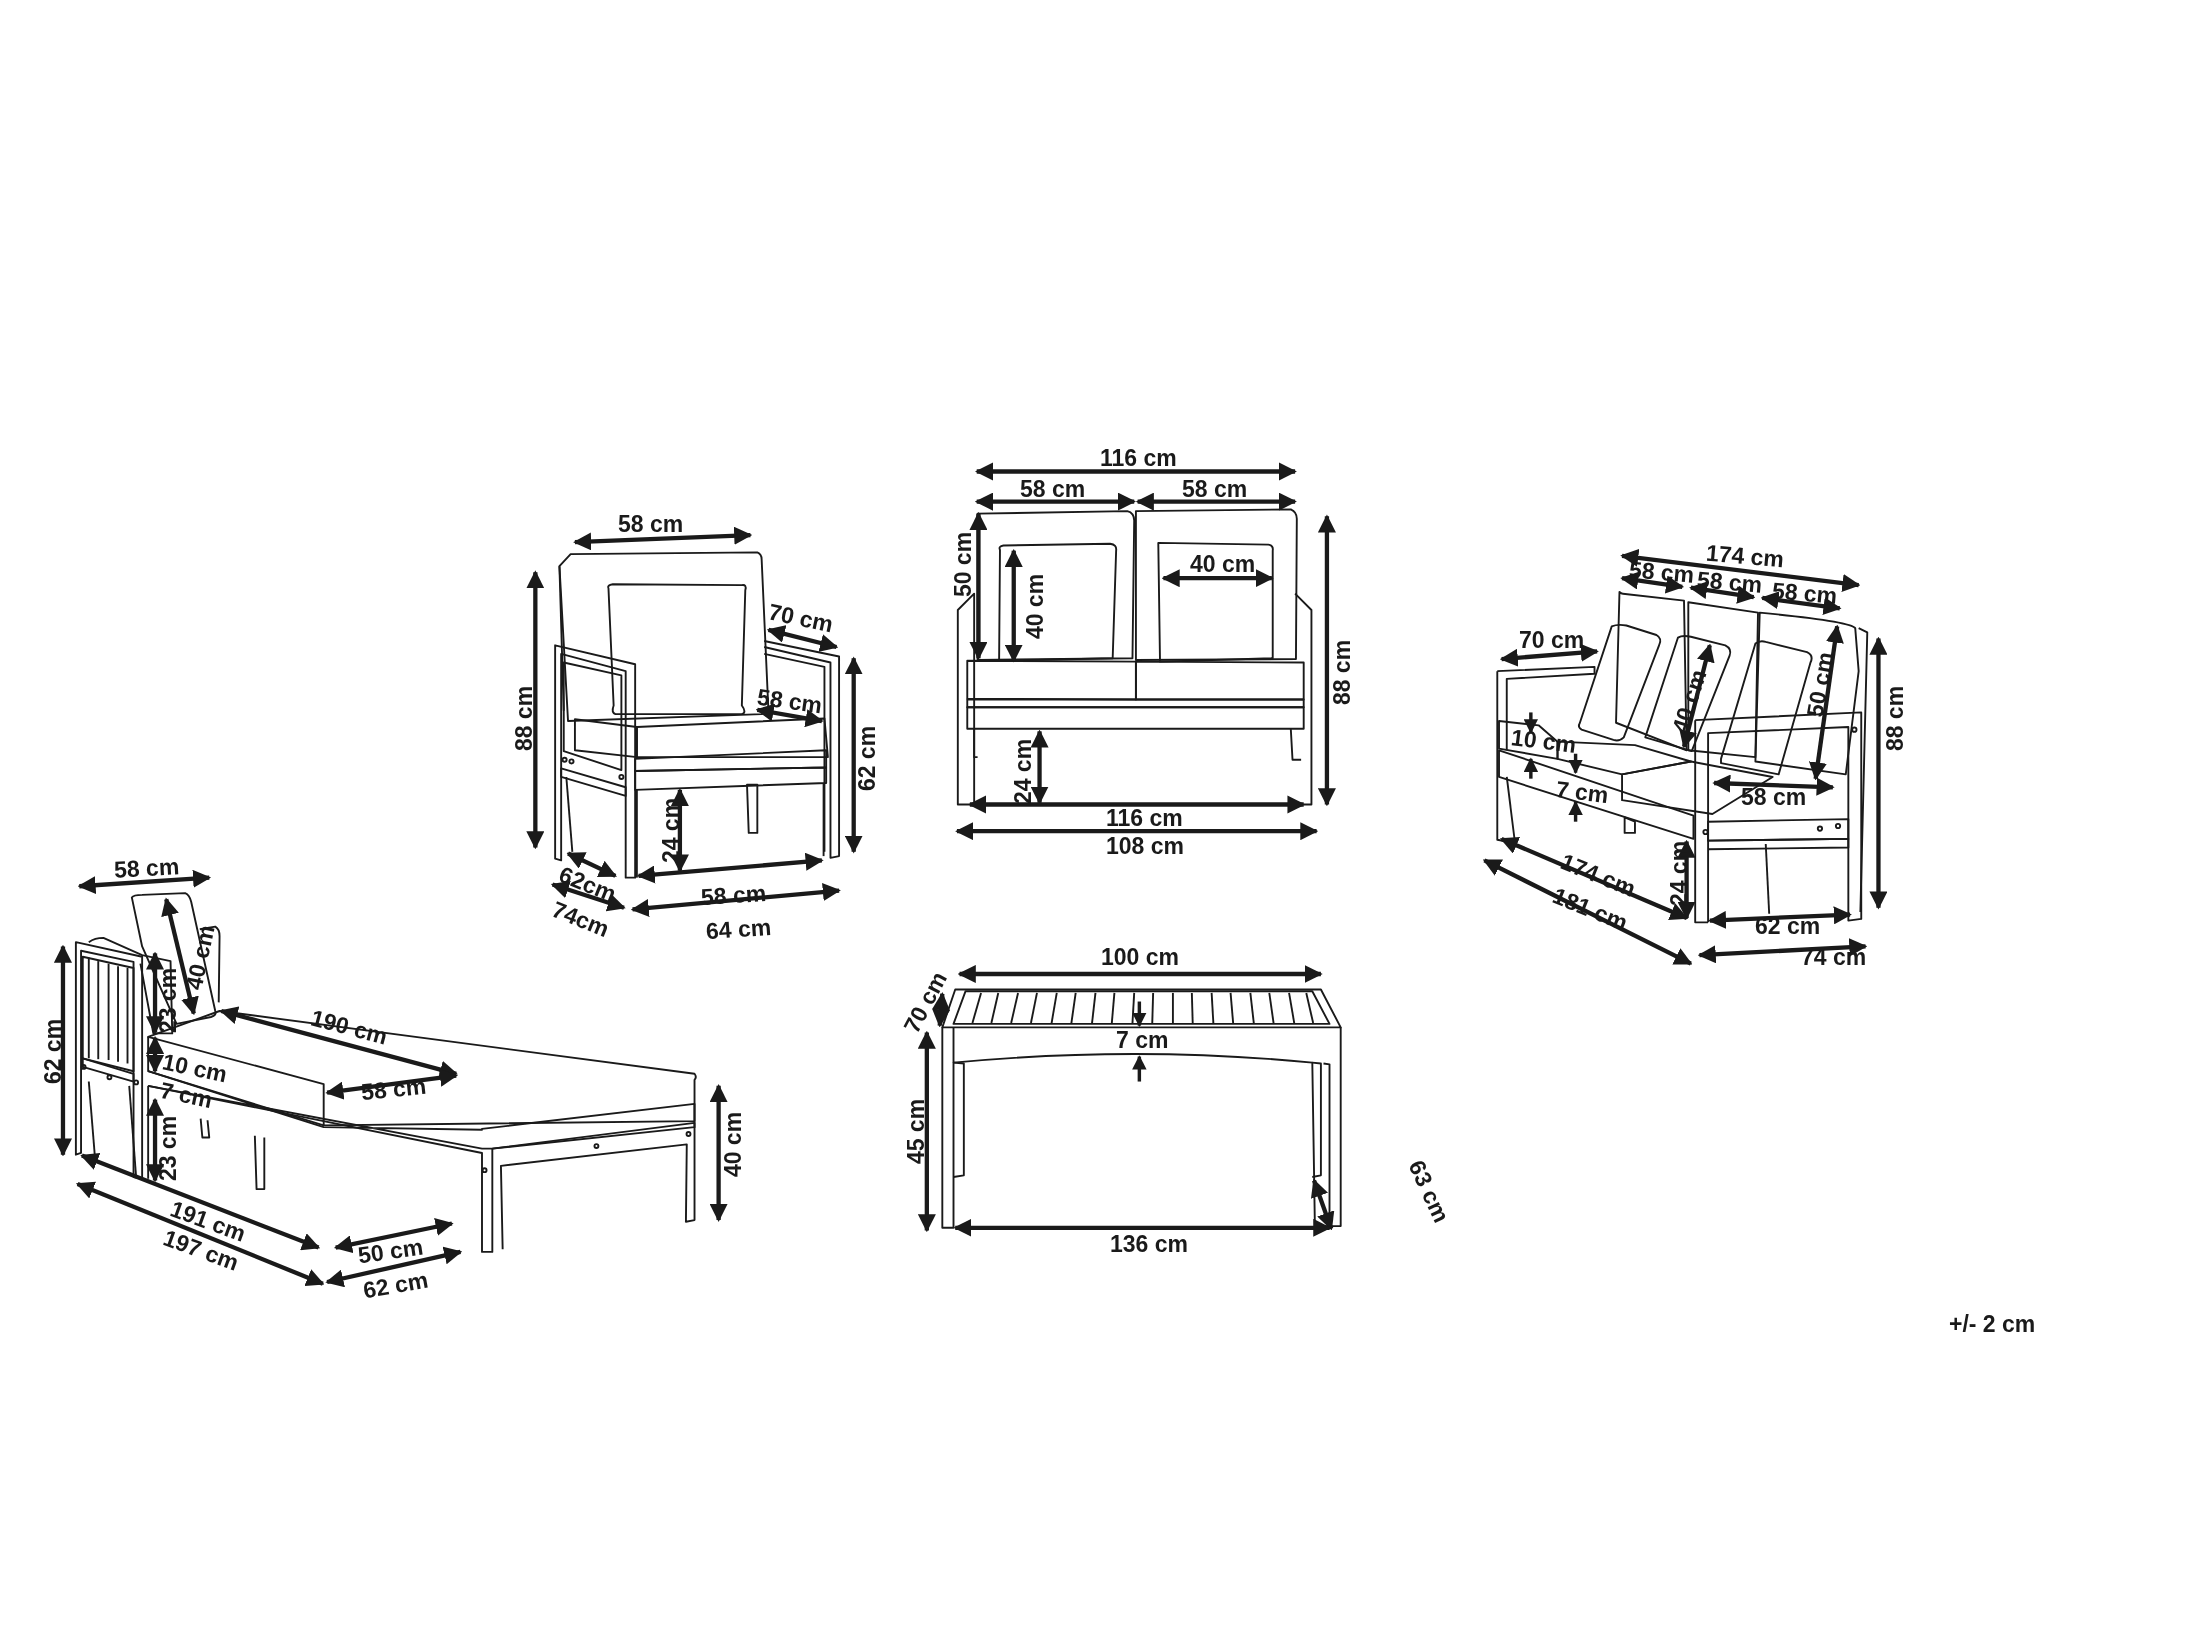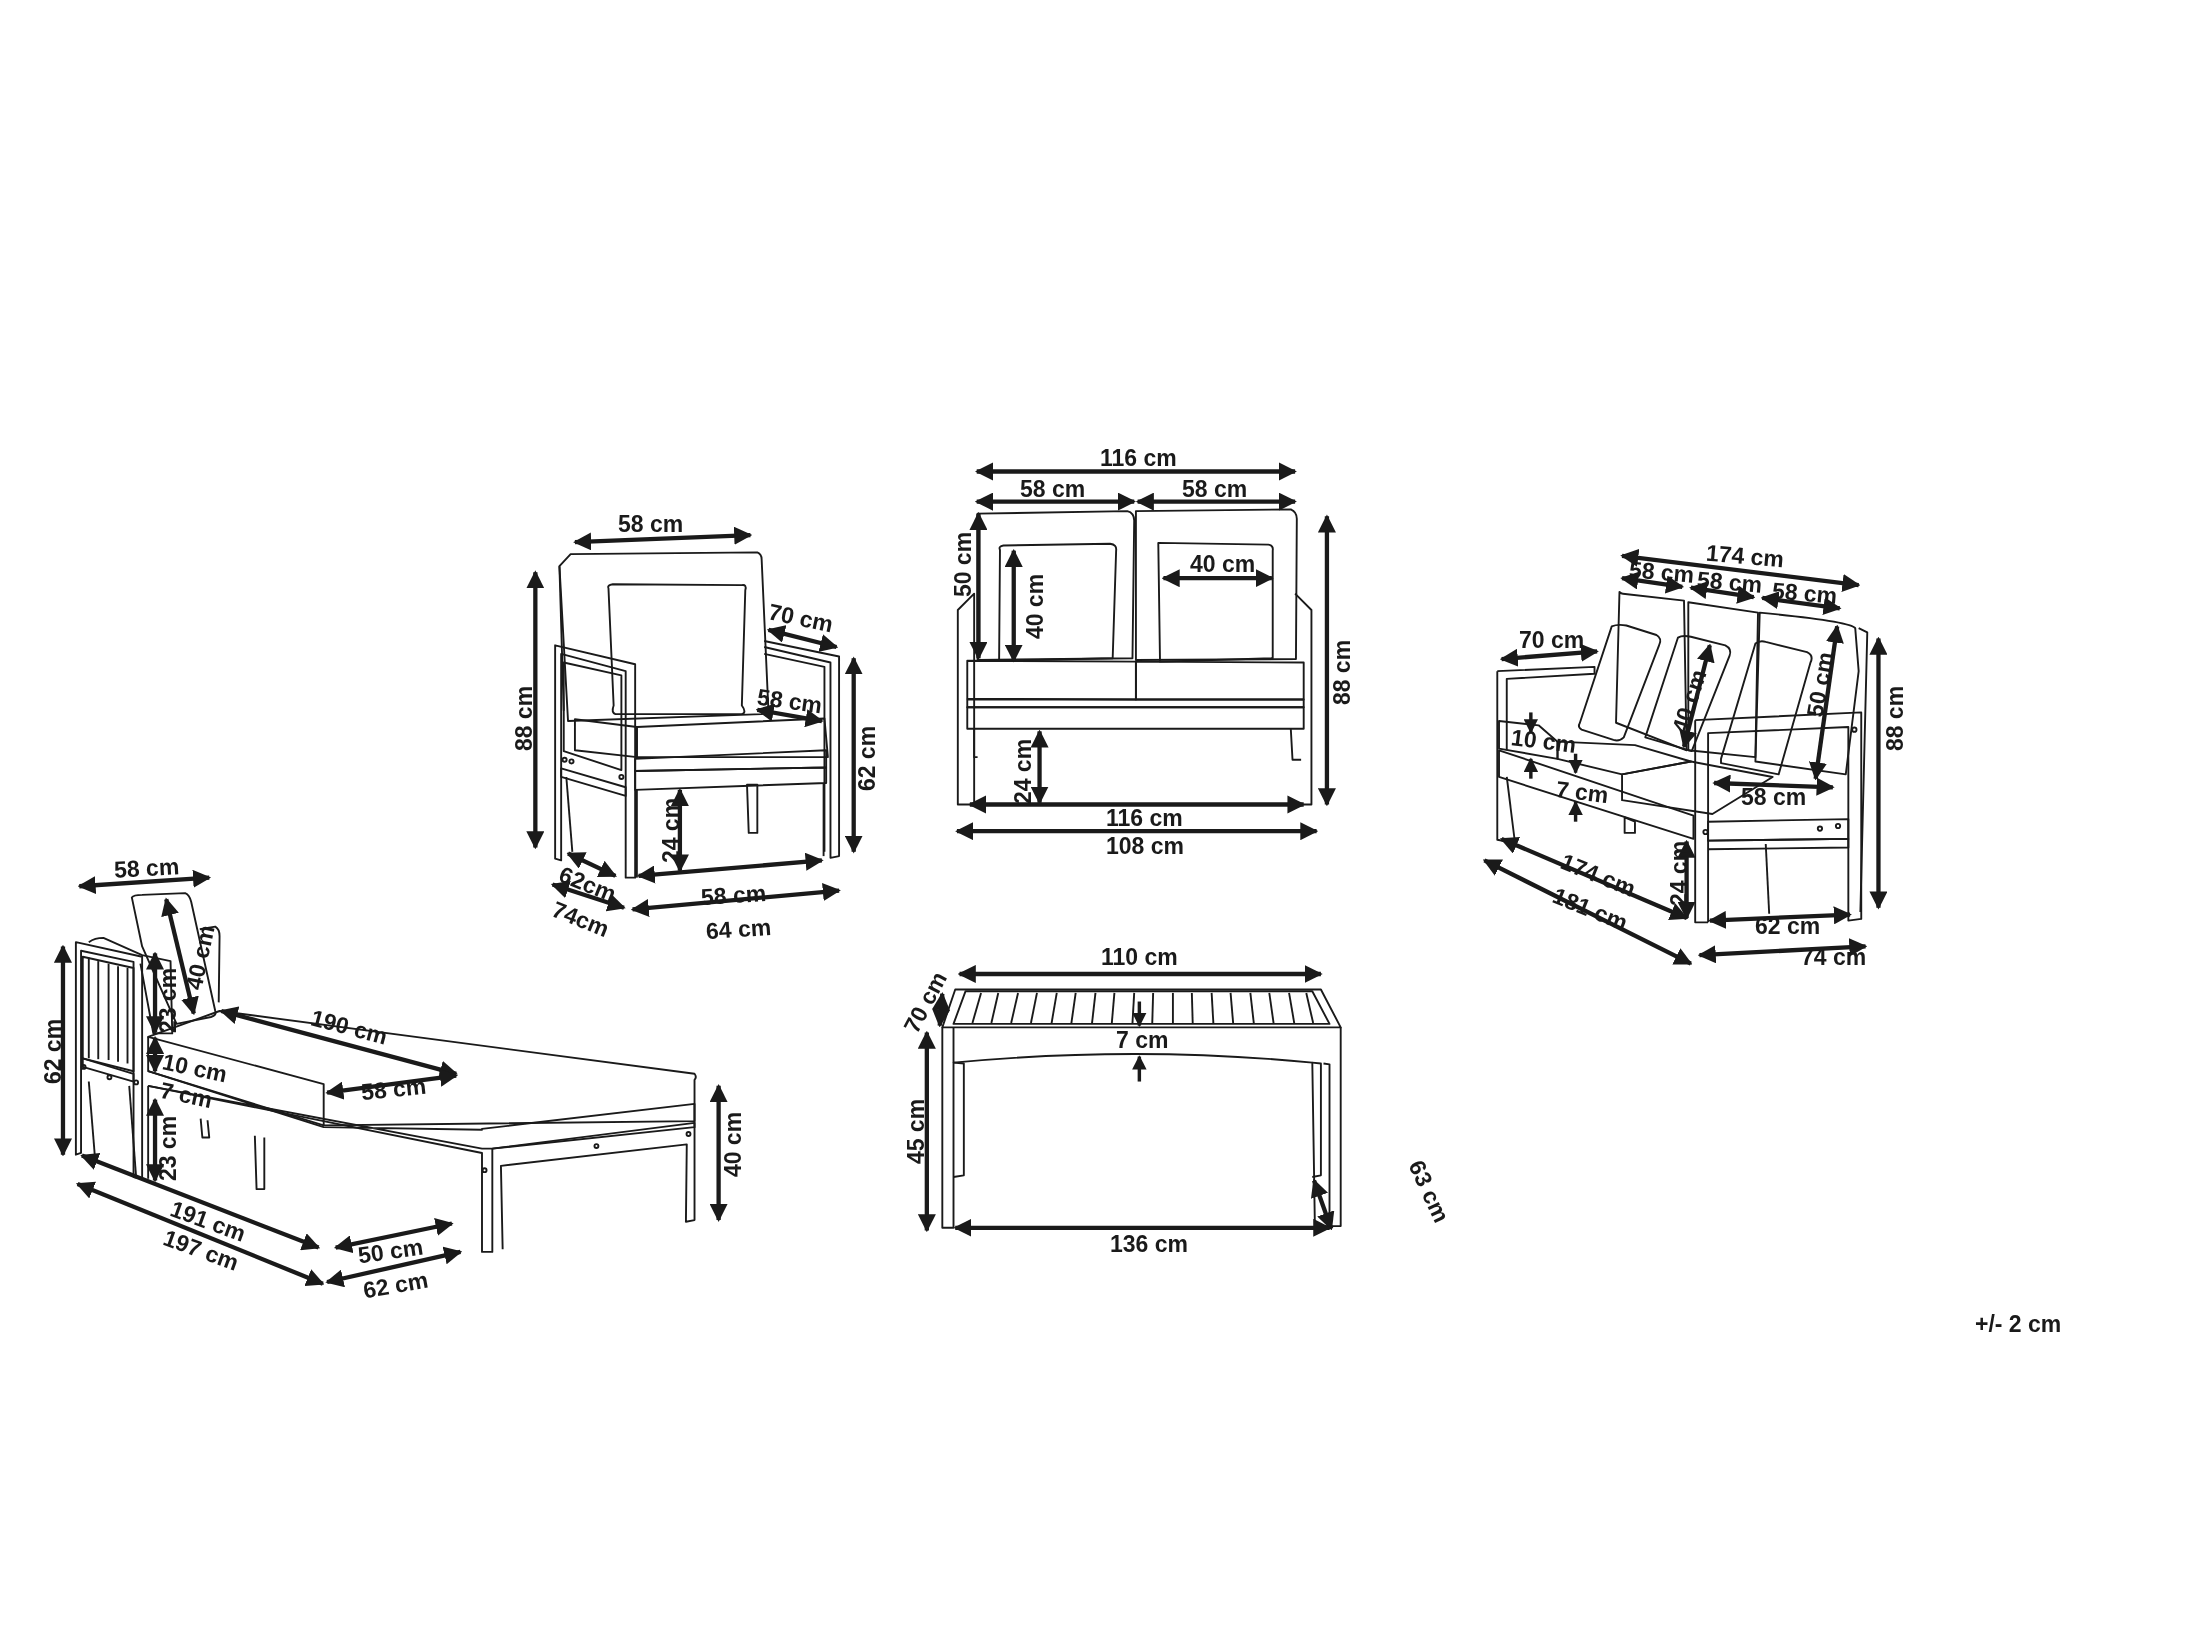--- a/index.html
+++ b/index.html
@@ -313,7 +313,7 @@
   <span class="lbl" style="left:358px;top:1240px;transform:rotate(-8deg);">50 cm</span>
   <span class="lbl" style="left:363px;top:1274px;transform:rotate(-10deg);">62 cm</span>
 
-  <span class="lbl" style="left:1101px;top:946px;">110 cm</span>
+  <span class="lbl" style="left:1101px;top:946px;">100 cm</span>
   <span class="lbl" style="left:893px;top:991px;transform:rotate(-62deg);">70 cm</span>
   <span class="lbl" style="left:1116px;top:1029px;">7 cm</span>
   <span class="lbl" style="left:884px;top:1120px;transform:rotate(-90deg);">45 cm</span>

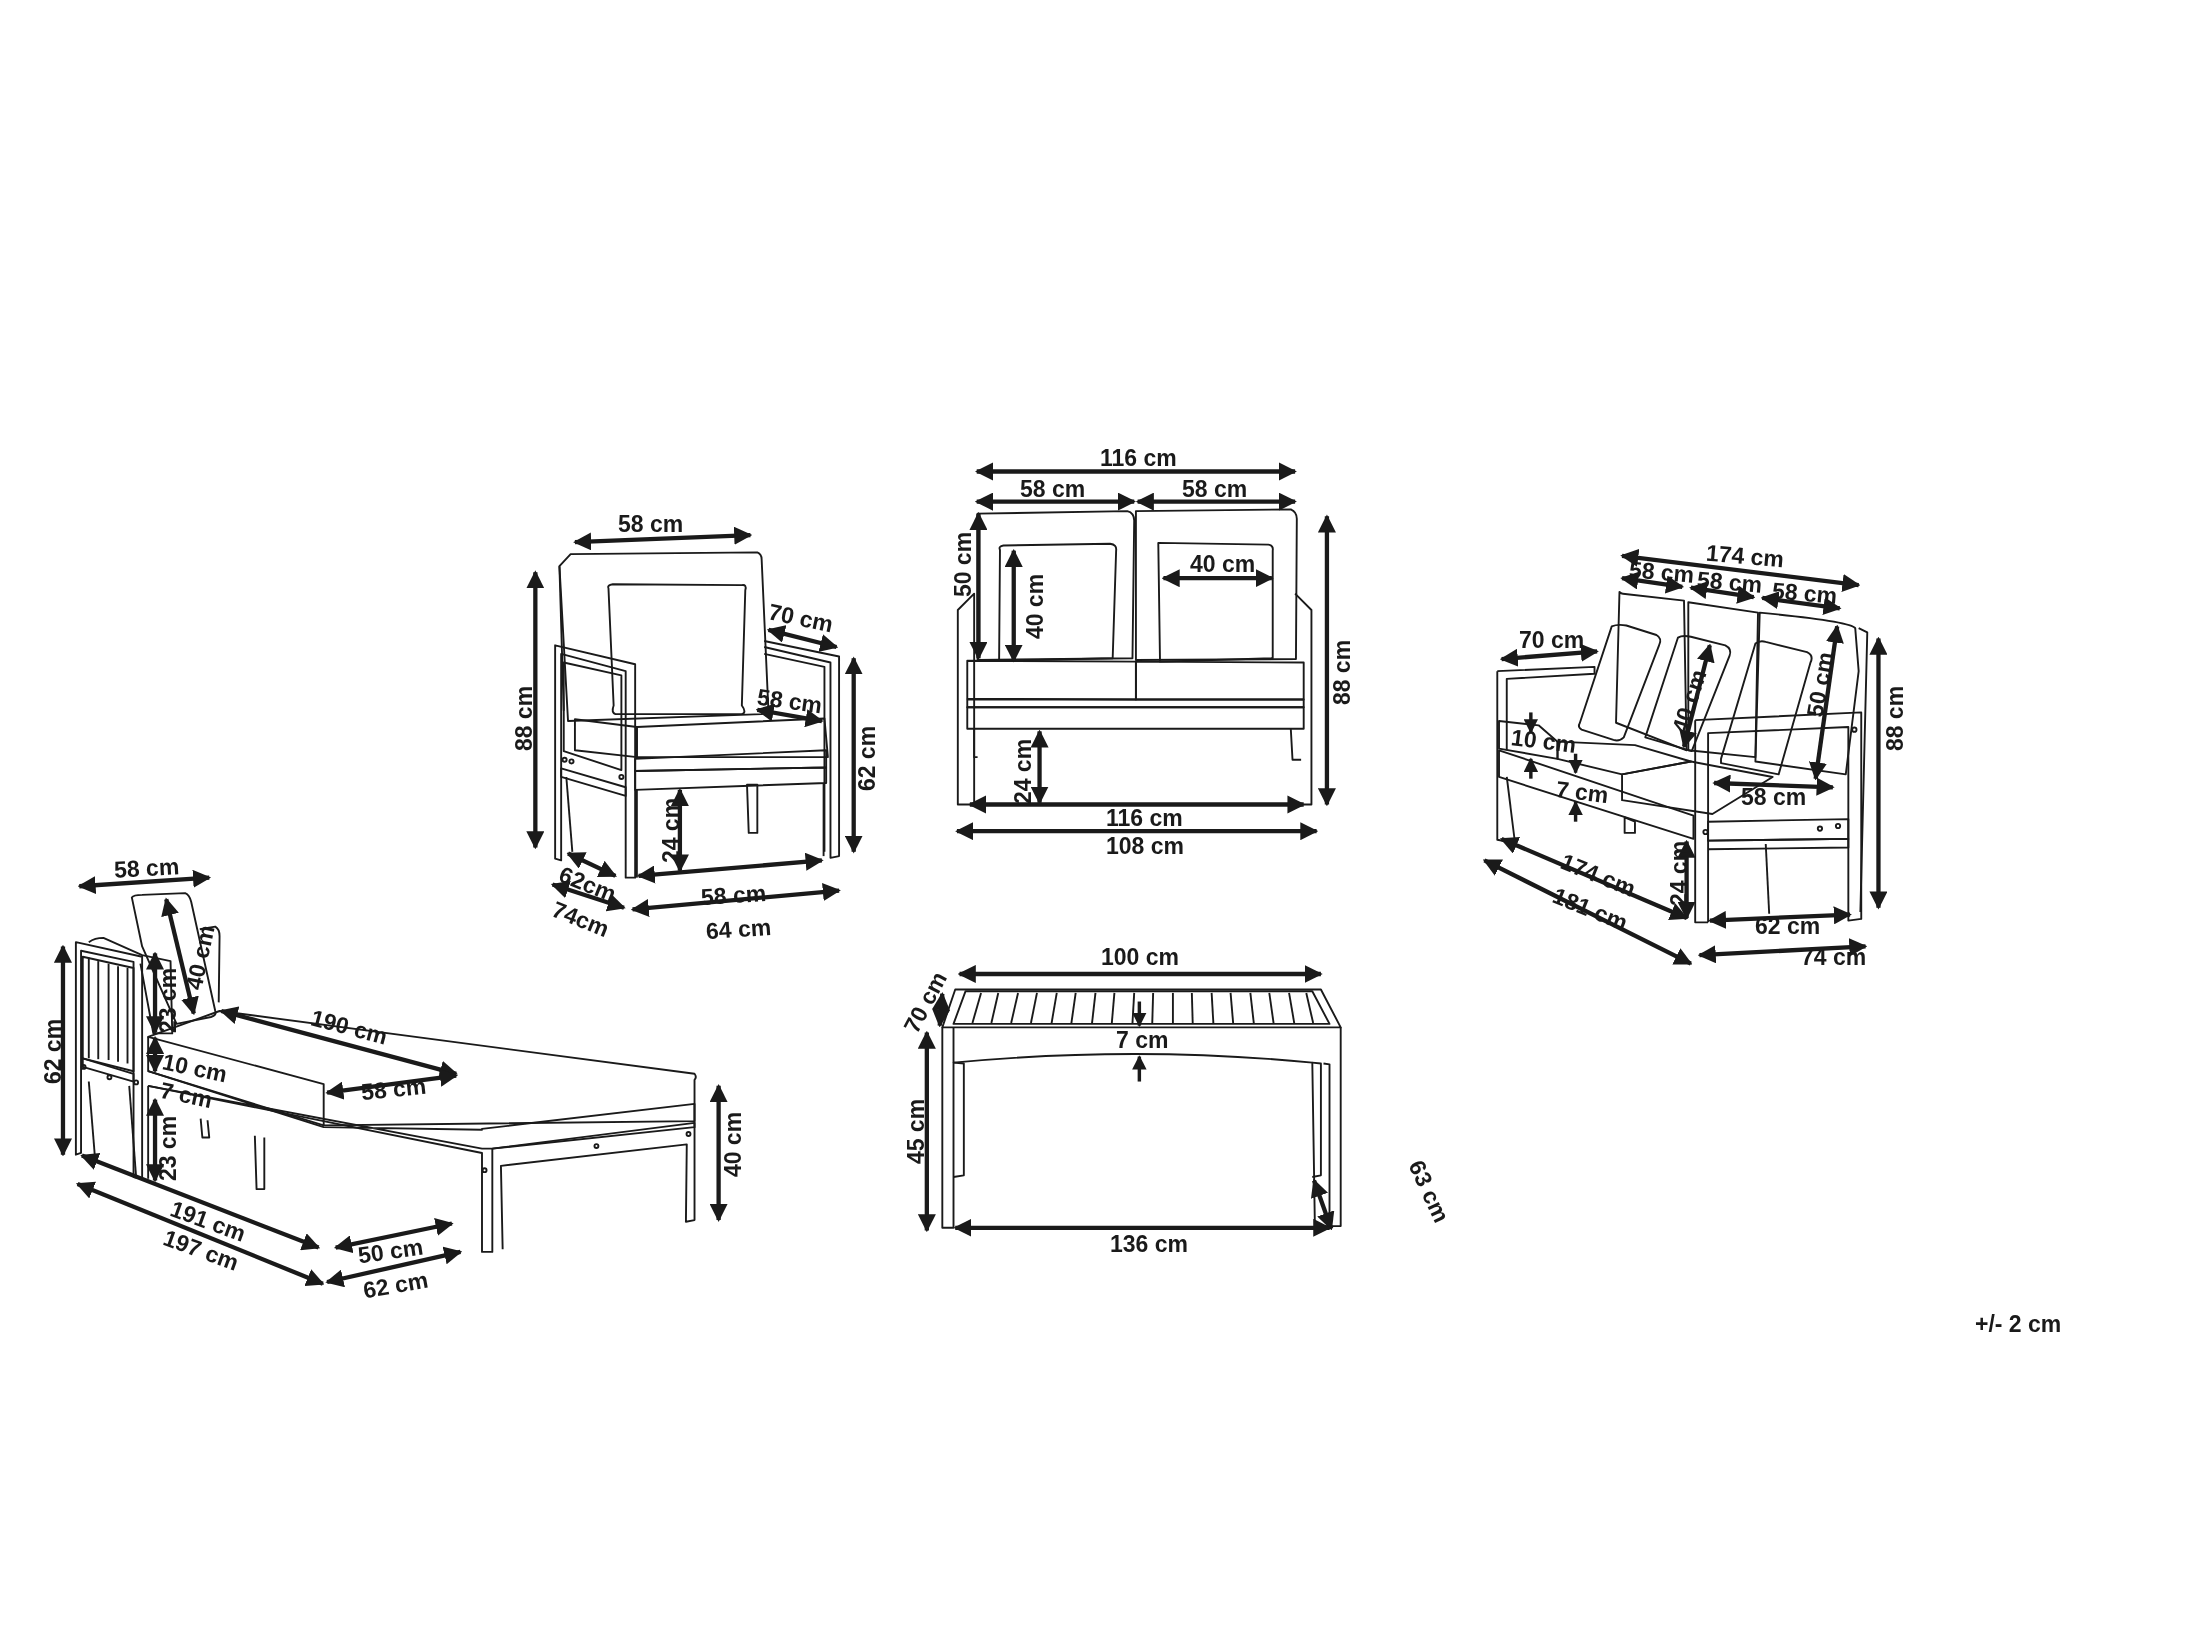--- a/index.html
+++ b/index.html
@@ -320,7 +320,7 @@
   <span class="lbl" style="left:1396px;top:1180px;transform:rotate(65deg);">63 cm</span>
   <span class="lbl" style="left:1110px;top:1233px;">136 cm</span>
 
-  <span class="lbl" style="left:1949px;top:1313px;margin-left:26px;">+/- 2 cm</span>
+  <span class="lbl" style="left:1949px;top:1313px;">+/- 2 cm</span>
 </div>
 
 

